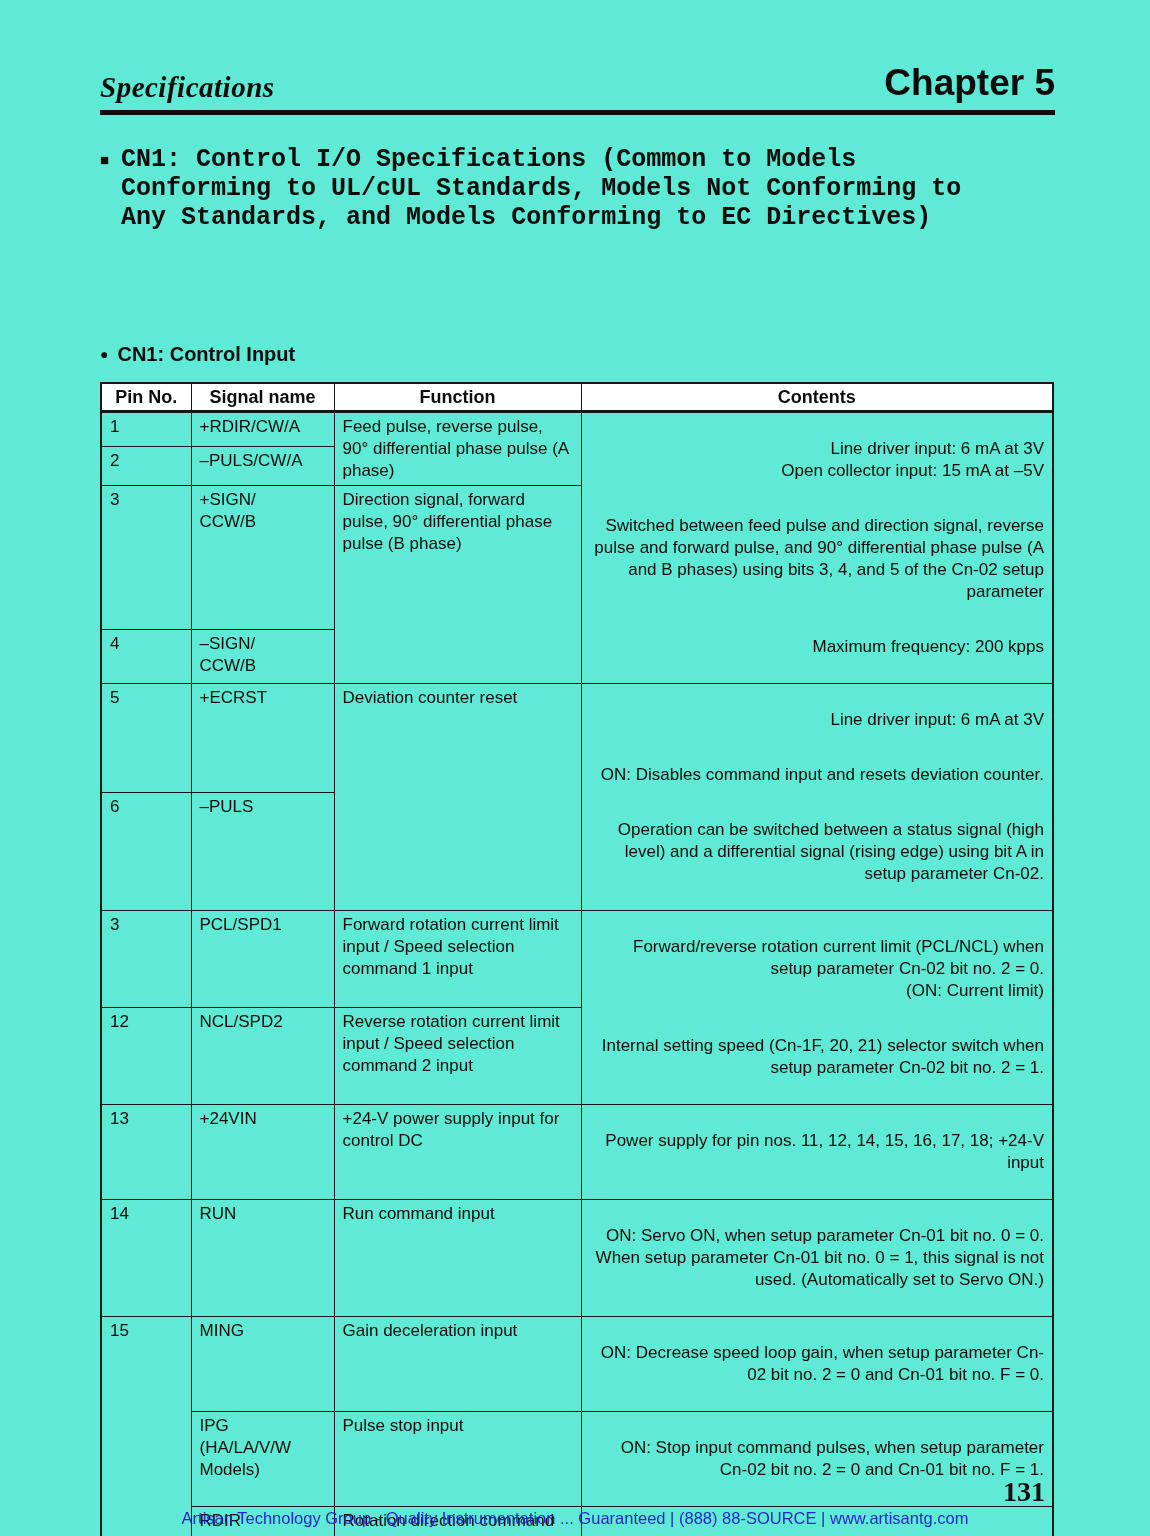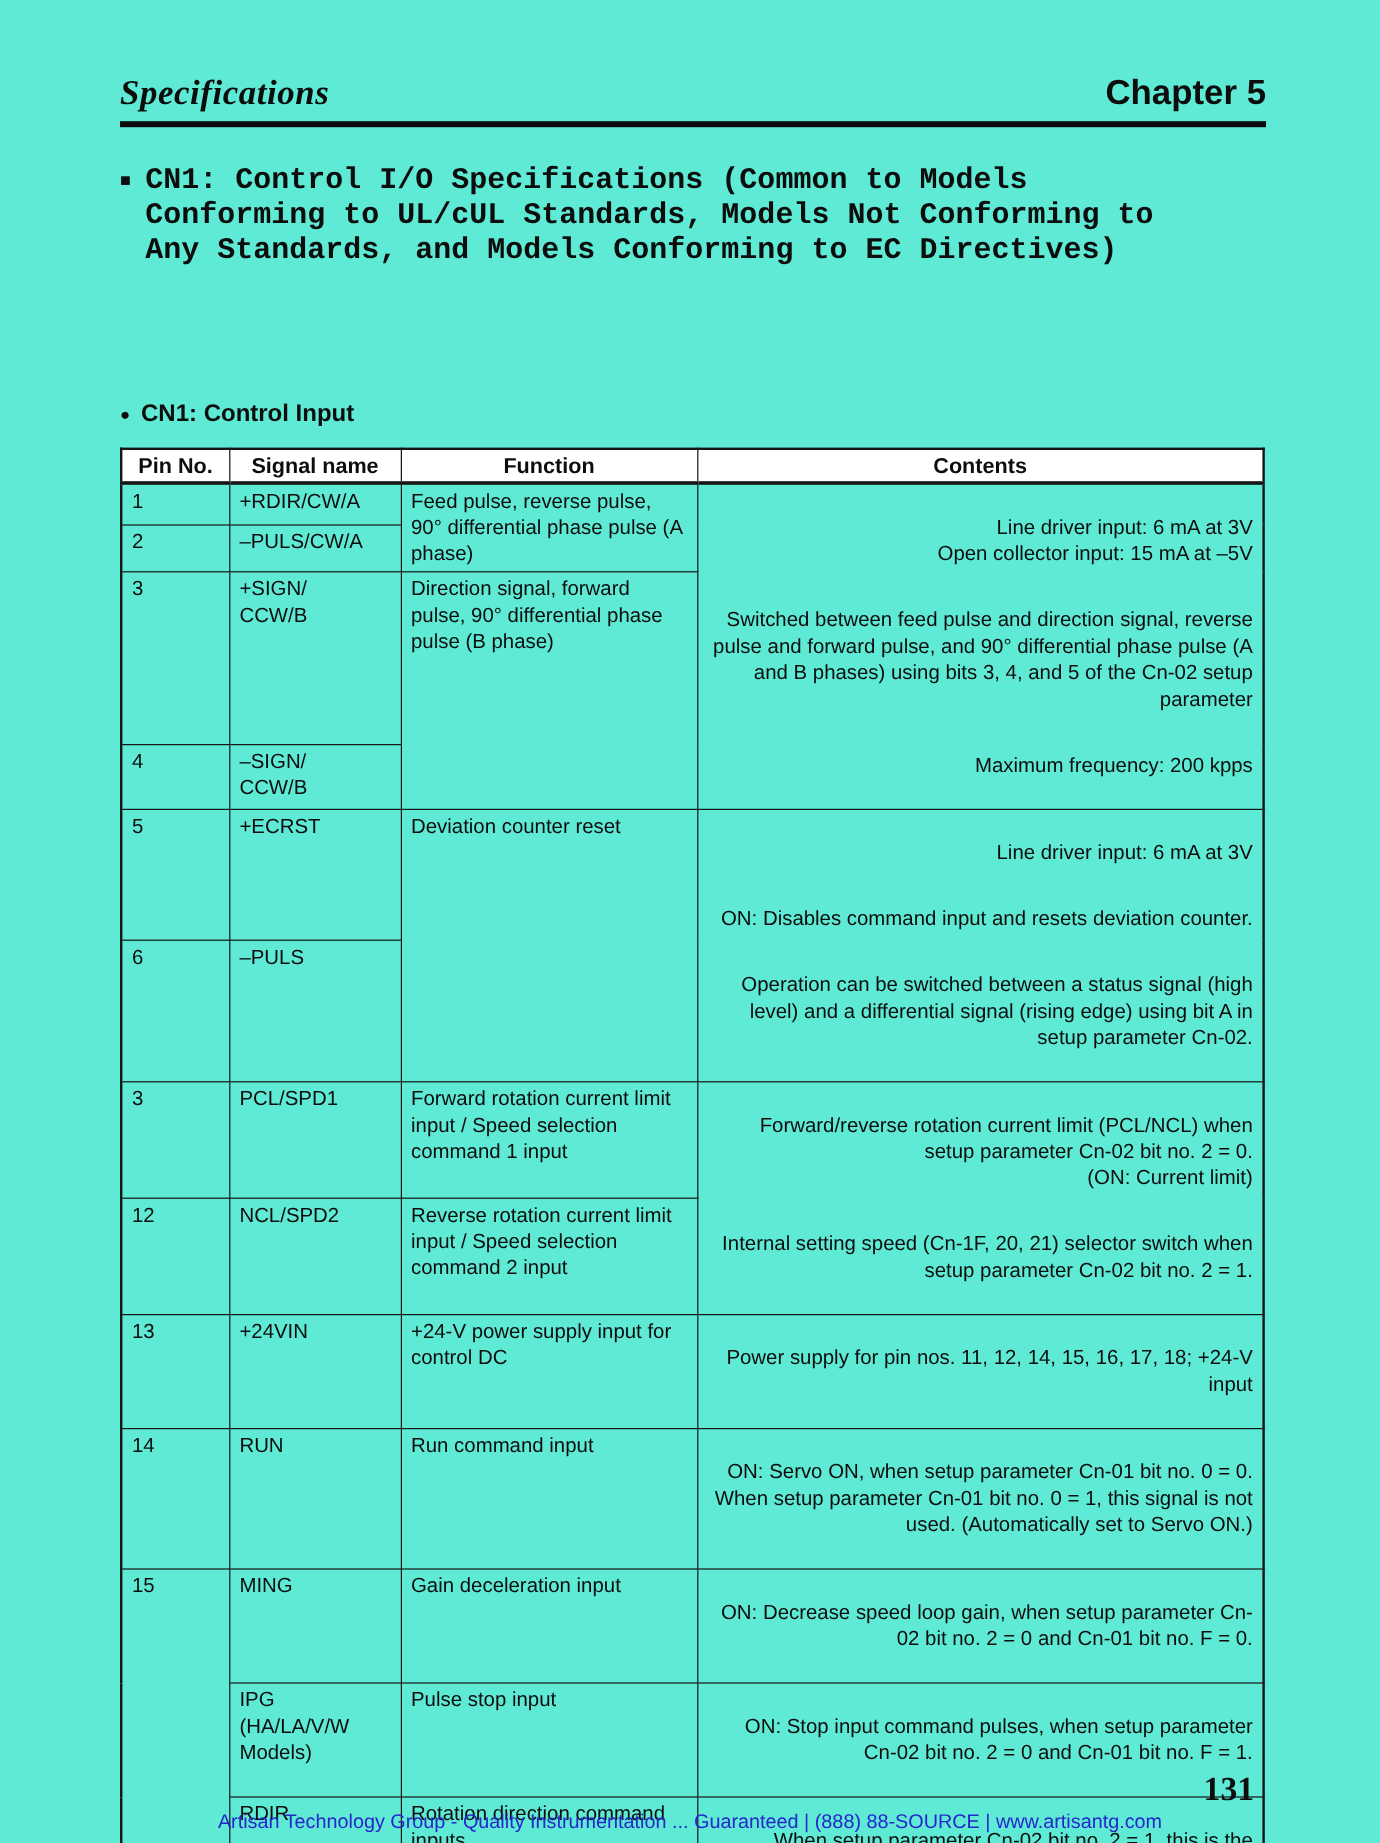--- a/index.html
+++ b/index.html
@@ -30,7 +30,7 @@
   .hdr-right {
     font-family: "Liberation Sans", sans-serif;
     font-weight: bold;
-    font-size: 29px;
+    font-size: 37px;
   }
   .rule {
     height: 5px;

